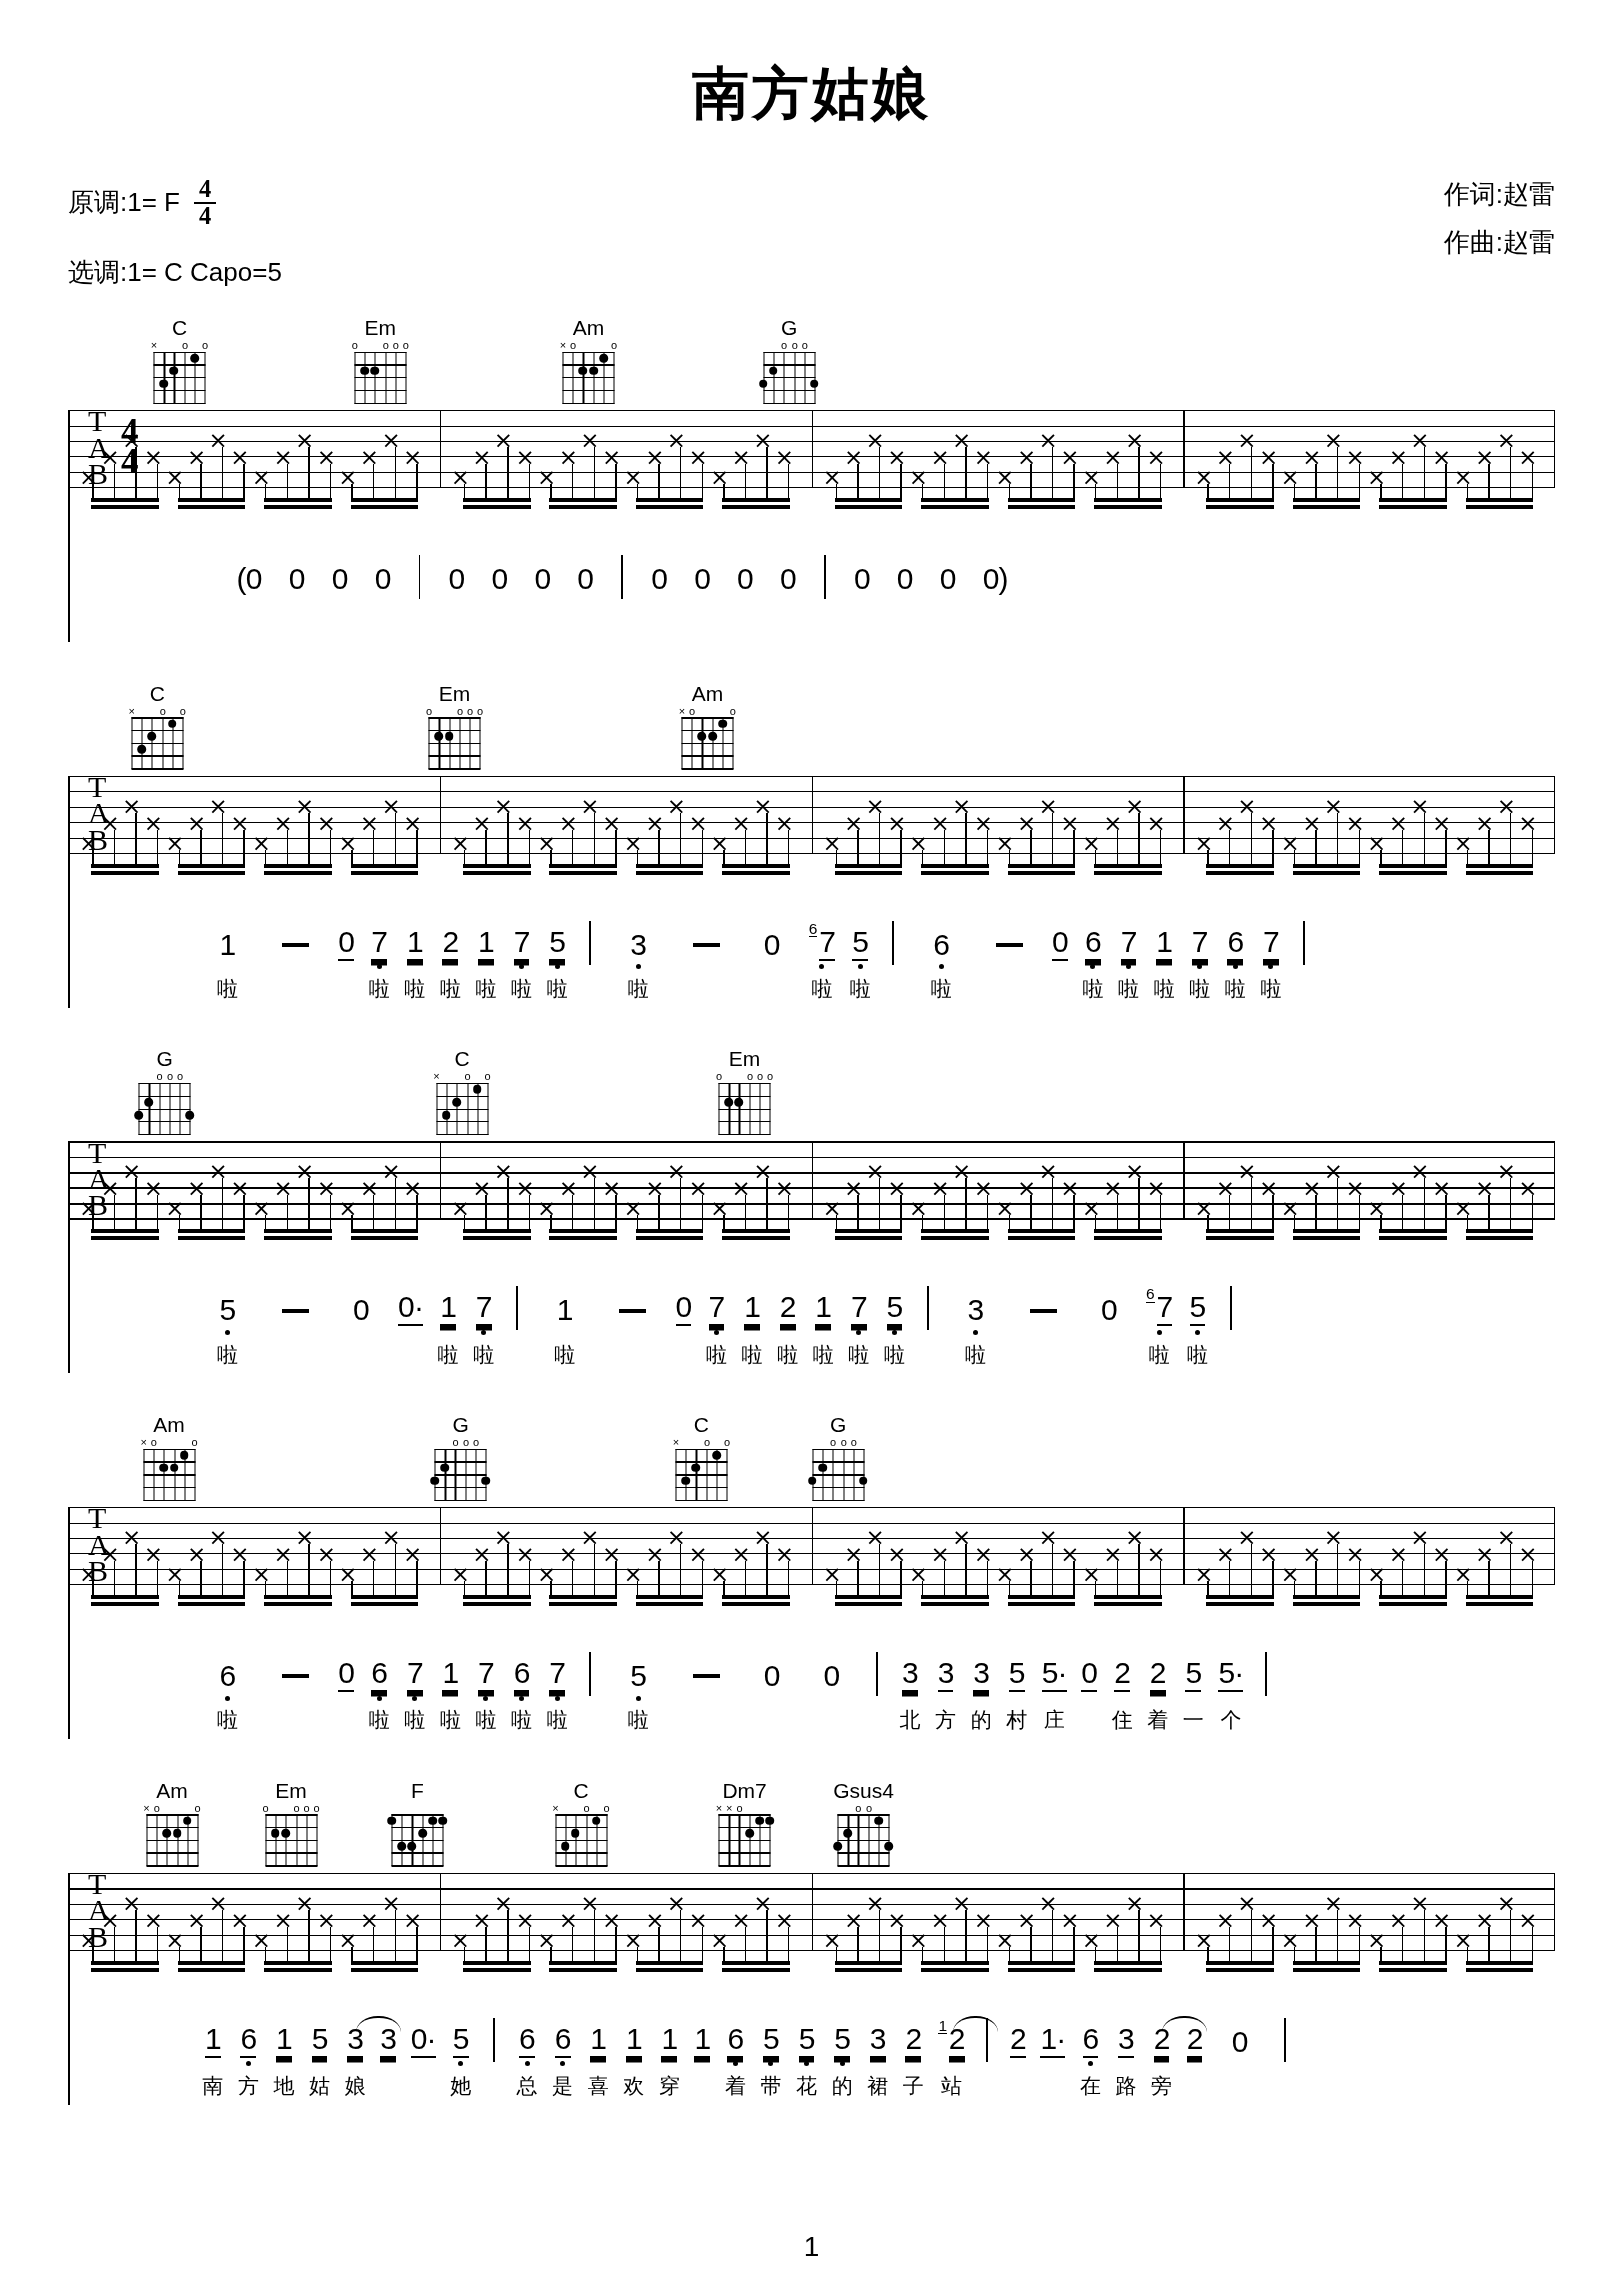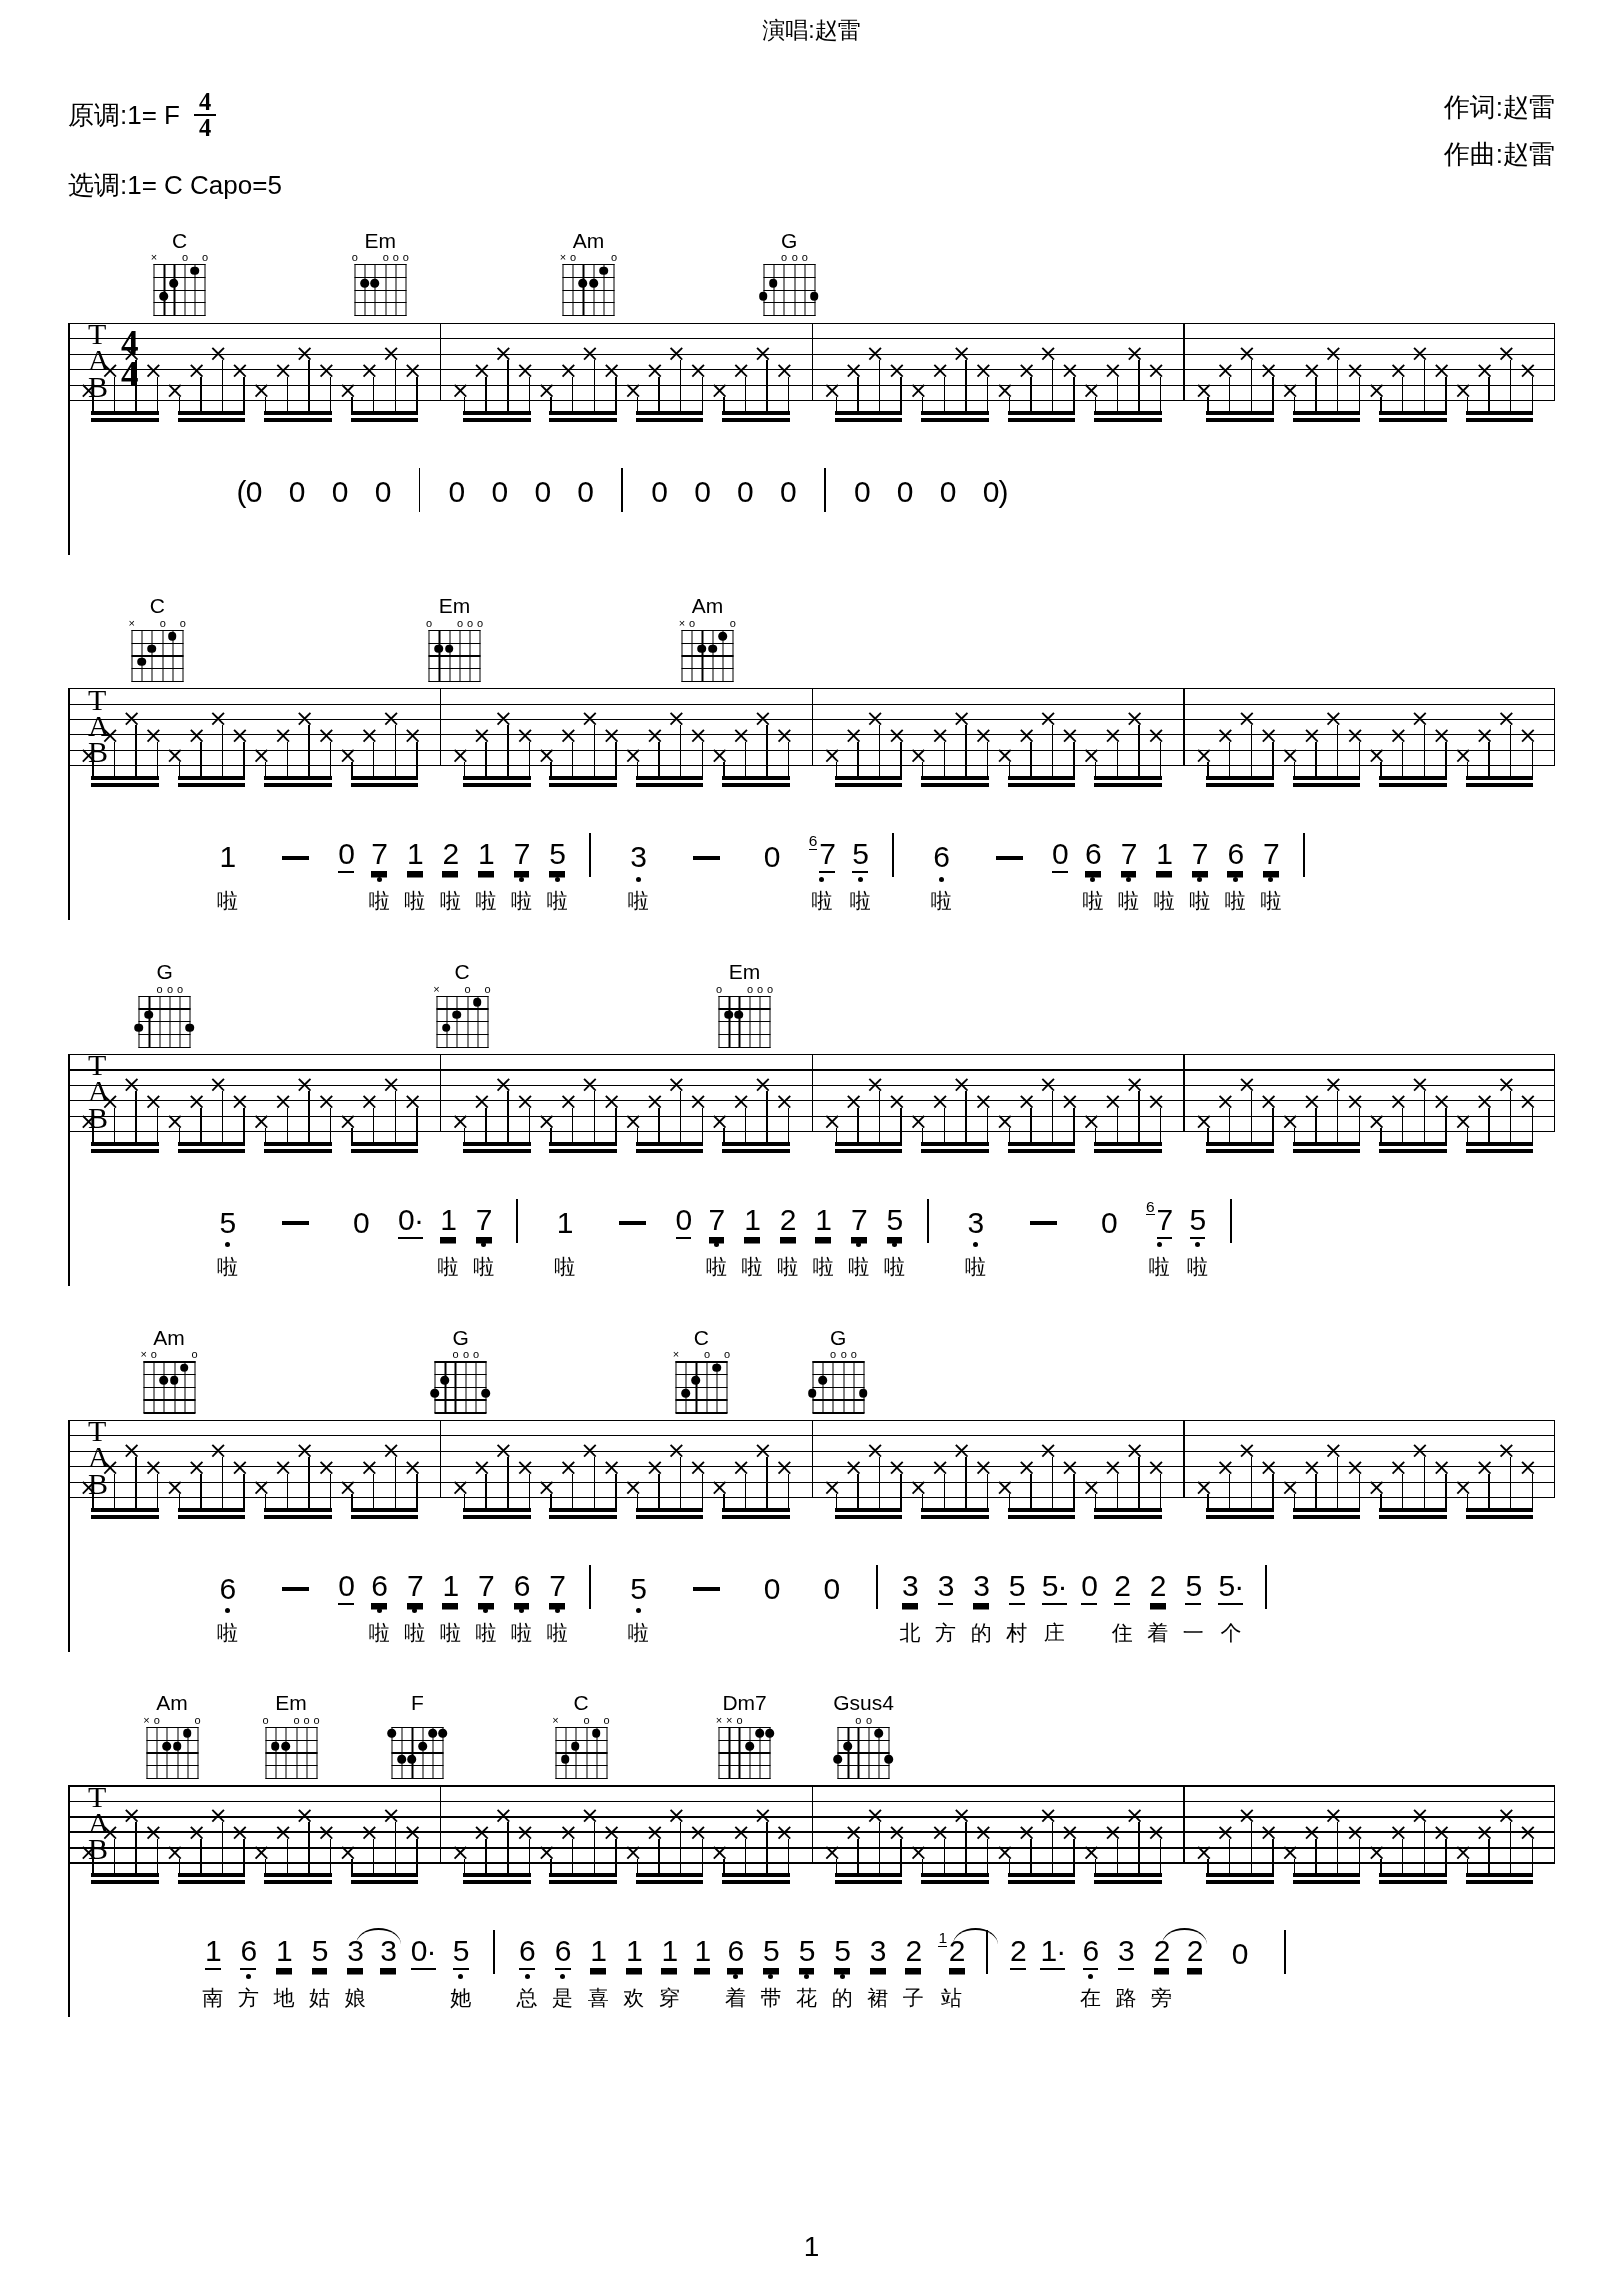--- a/index.html
+++ b/index.html
@@ -73,6 +73,7 @@
 <div class="page">
   <div class="content">
 
+    <div class="title">南方姑娘</div>
     <div class="subtitle">演唱:赵雷</div>
 
     <div class="meta">

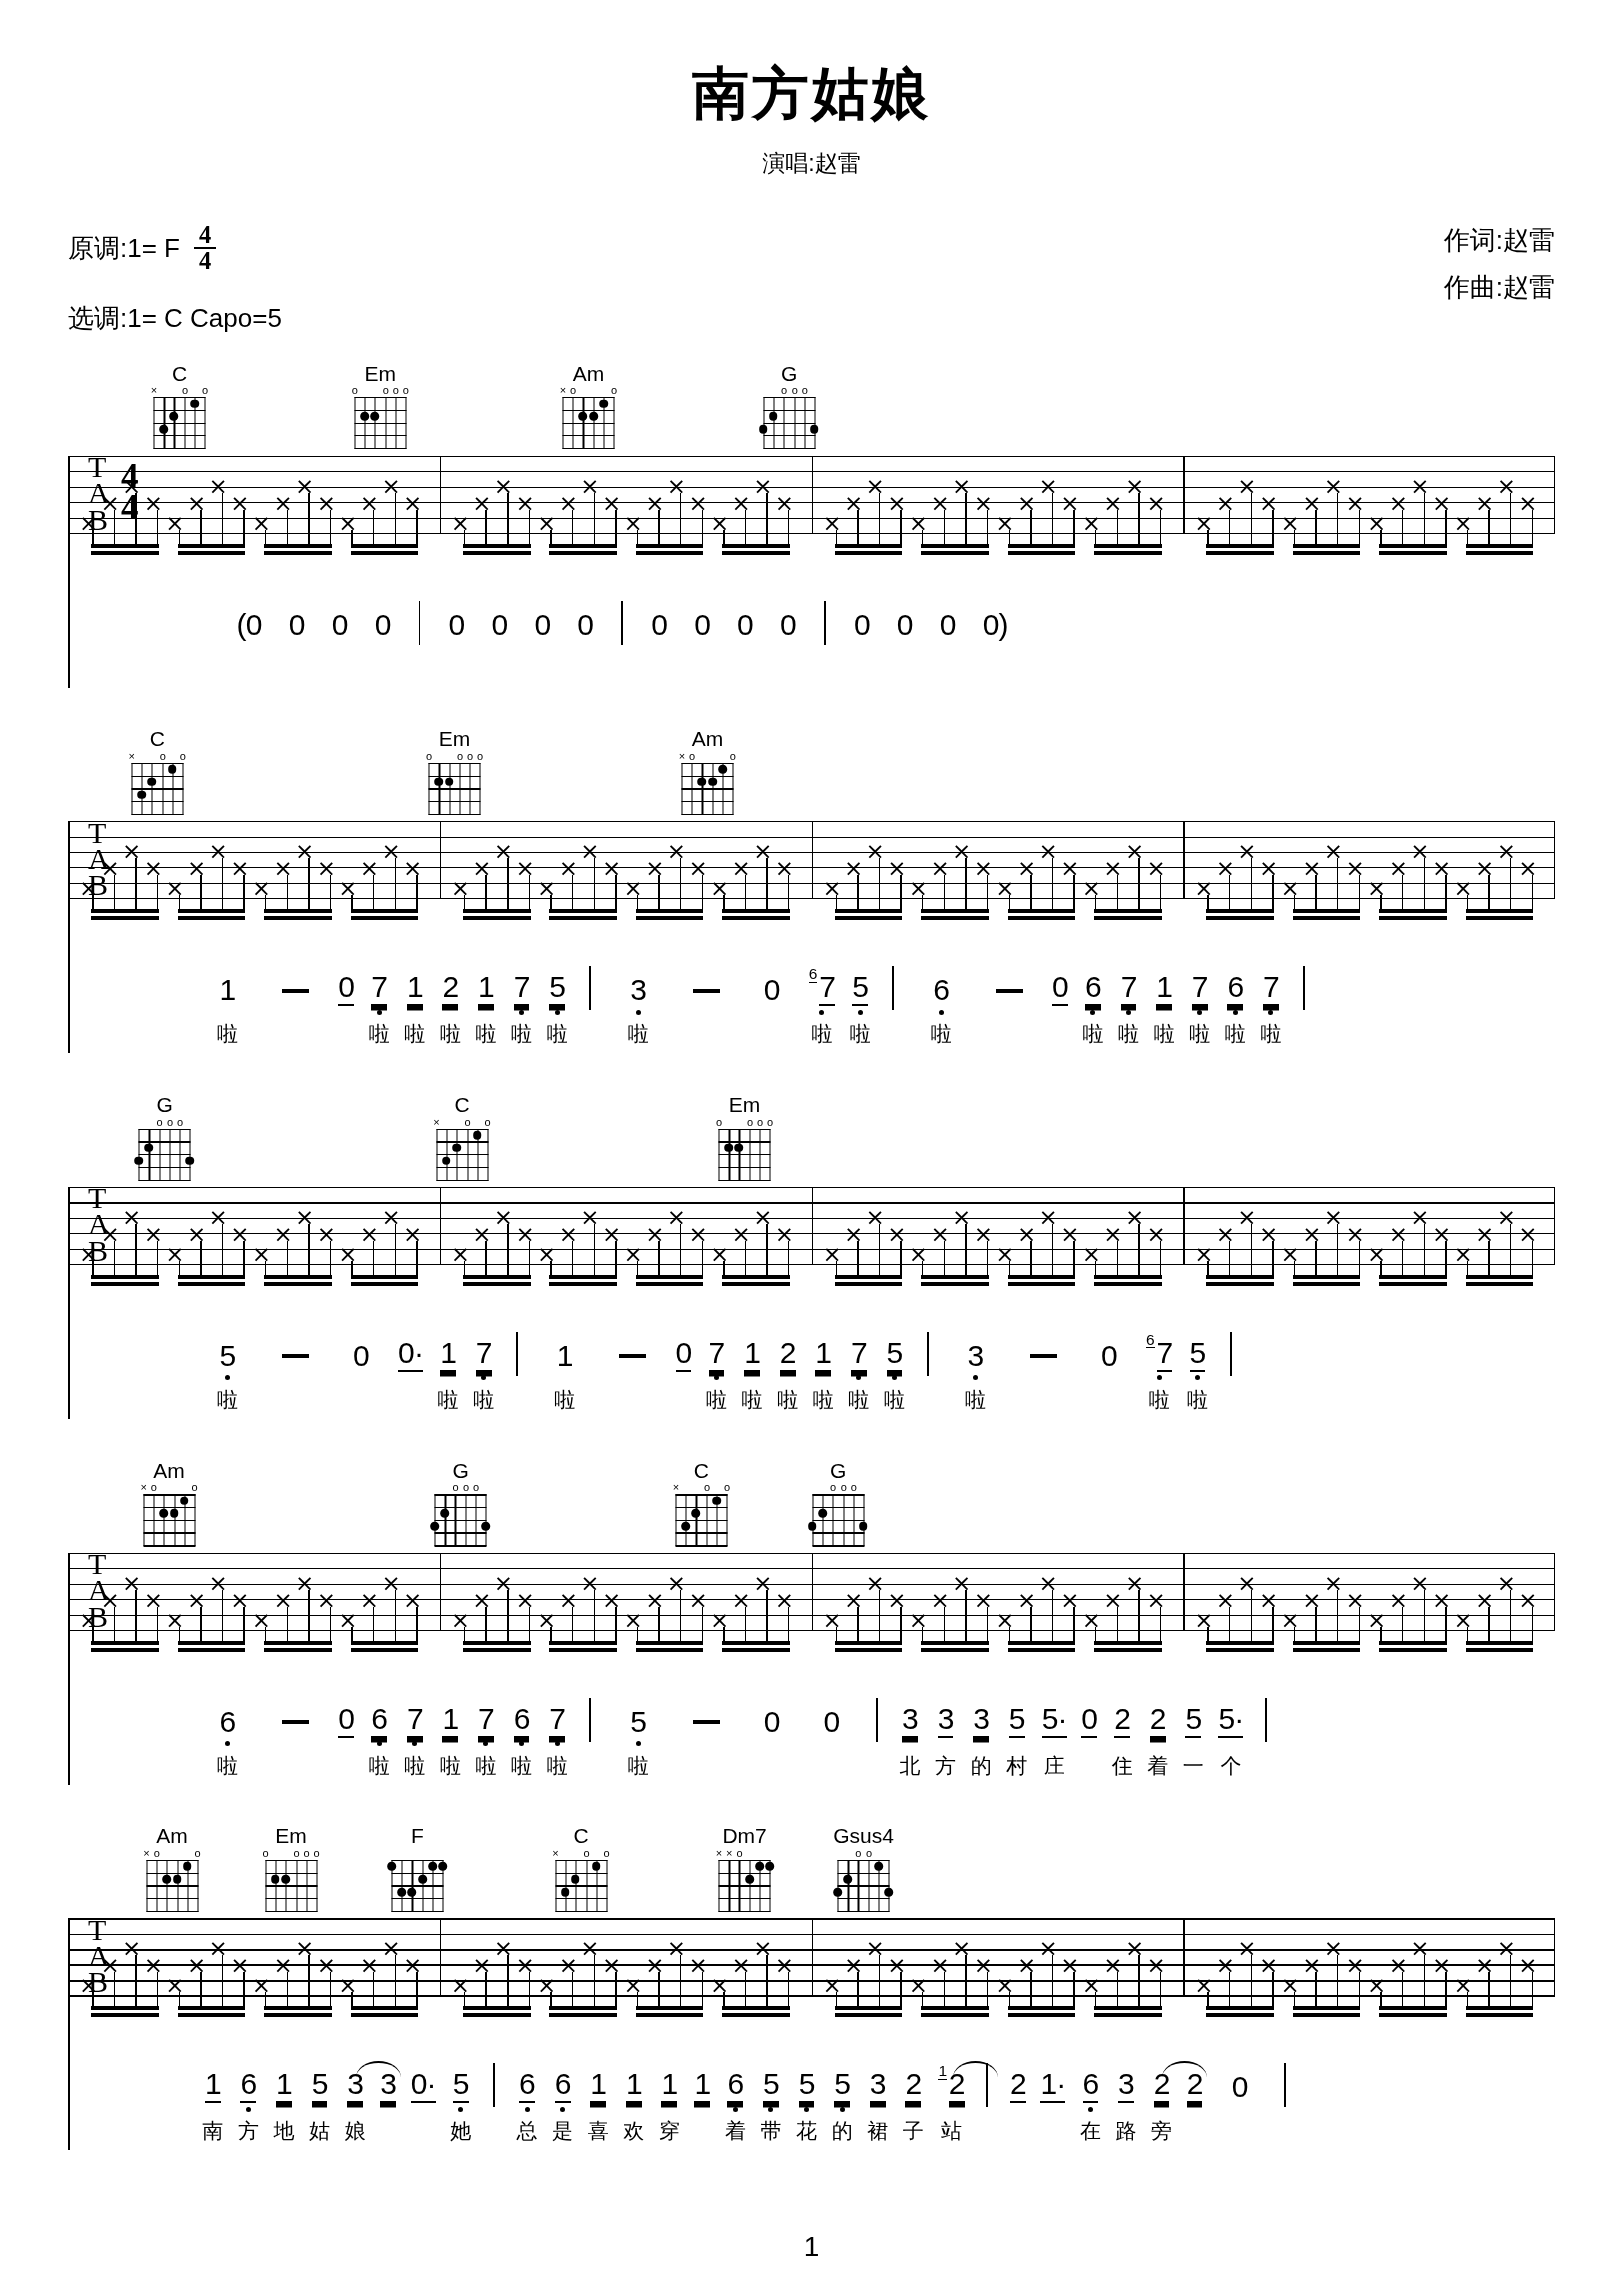--- a/index.html
+++ b/index.html
@@ -74,7 +74,6 @@
   <div class="content">
 
     <div class="title">南方姑娘</div>
-    <div class="subtitle">演唱:赵雷</div>
 
     <div class="meta">
       <div class="meta-left">

